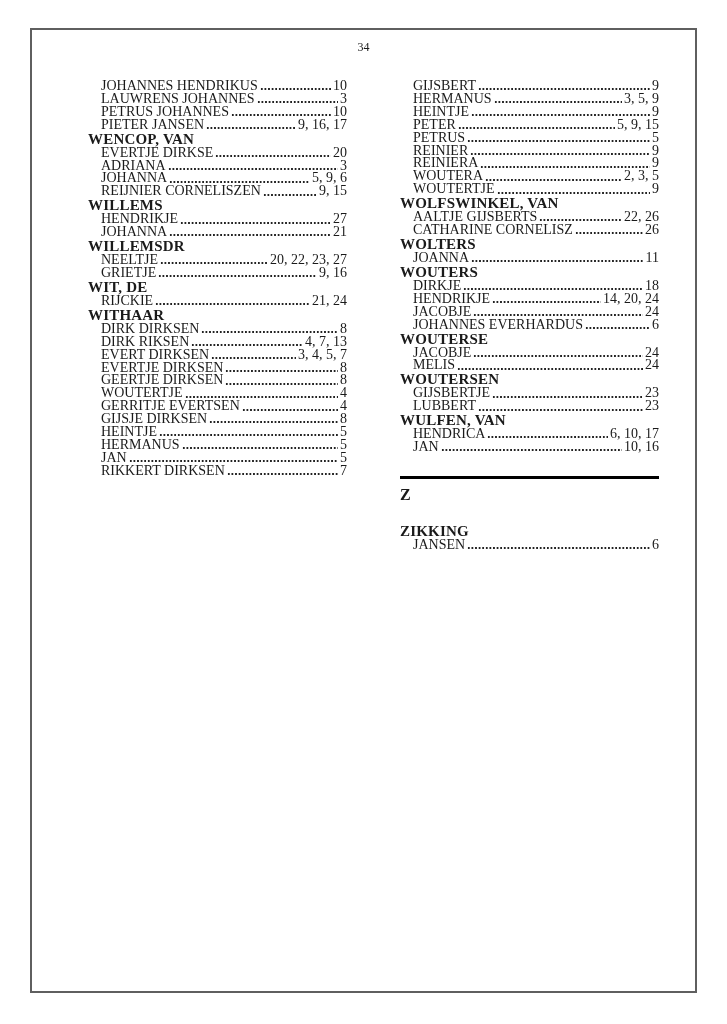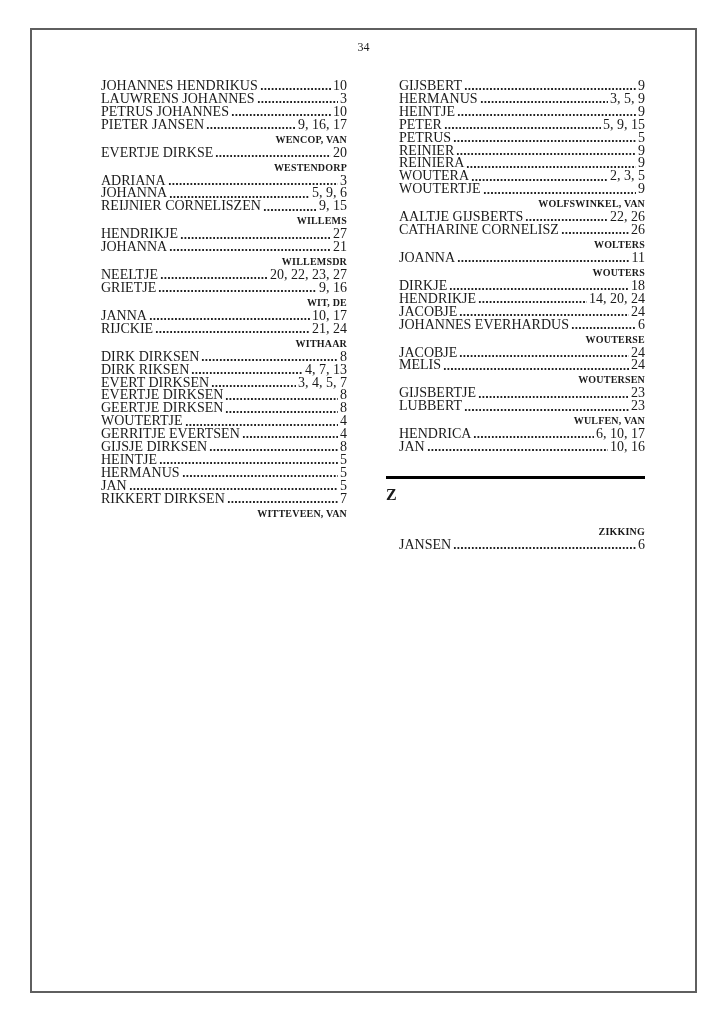--- a/index.html
+++ b/index.html
@@ -35,7 +35,7 @@
     width: 259px;
   }
   .col-left  { left: 88px; }
-  .col-right { left: 386px; }
+  .col-right { left: 400px; }
   .surname-heading {
     font-weight: bold;
     font-size: 10px;

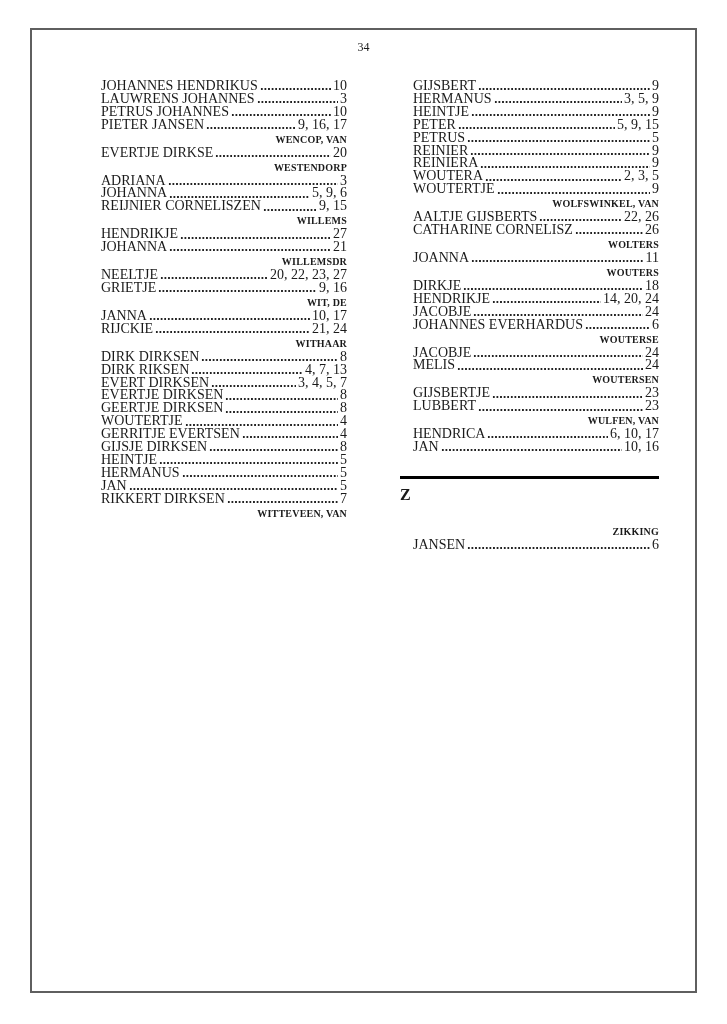--- a/index.html
+++ b/index.html
@@ -38,11 +38,10 @@
   .col-right { left: 400px; }
   .surname-heading {
     font-weight: bold;
-    font-size: 10px;
+    font-size: 15px;
     line-height: 15px;
     letter-spacing: 0.2px;
     white-space: nowrap;
-    text-align: right;
   }
   .entry {
     display: flex;

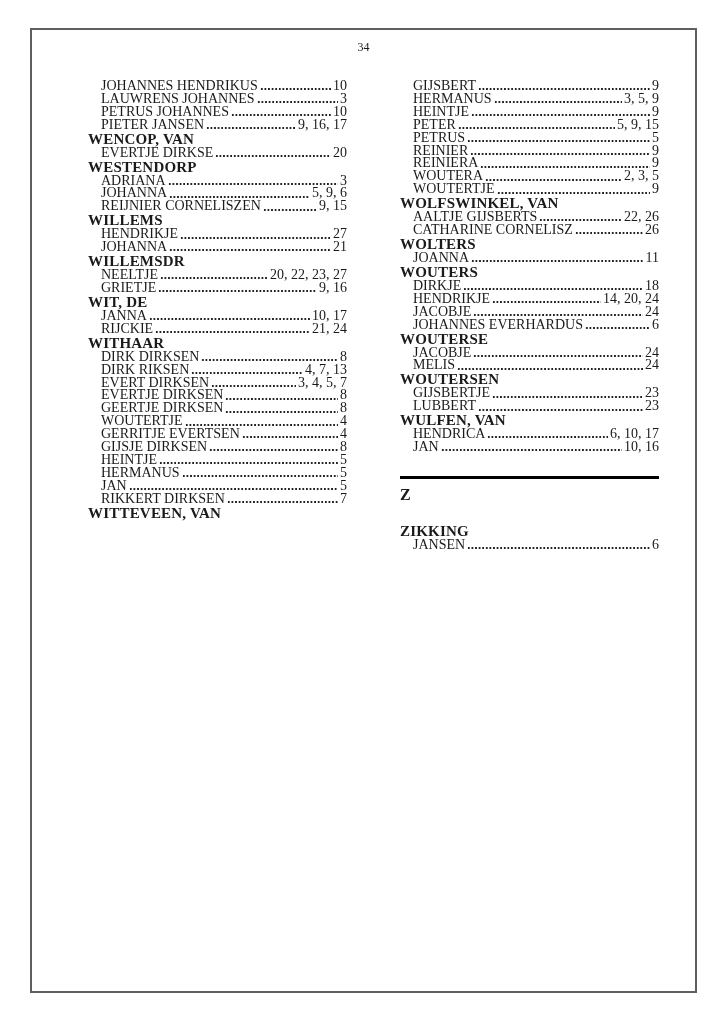--- a/index.html
+++ b/index.html
@@ -108,7 +108,6 @@
         <span class="dots"></span>
         <span class="entry-pages">20</span>
       </div>
-      <div class="surname-heading">WESTENDORP</div>
       <div class="entry">
         <span class="entry-name">ADRIANA</span>
         <span class="dots"></span>

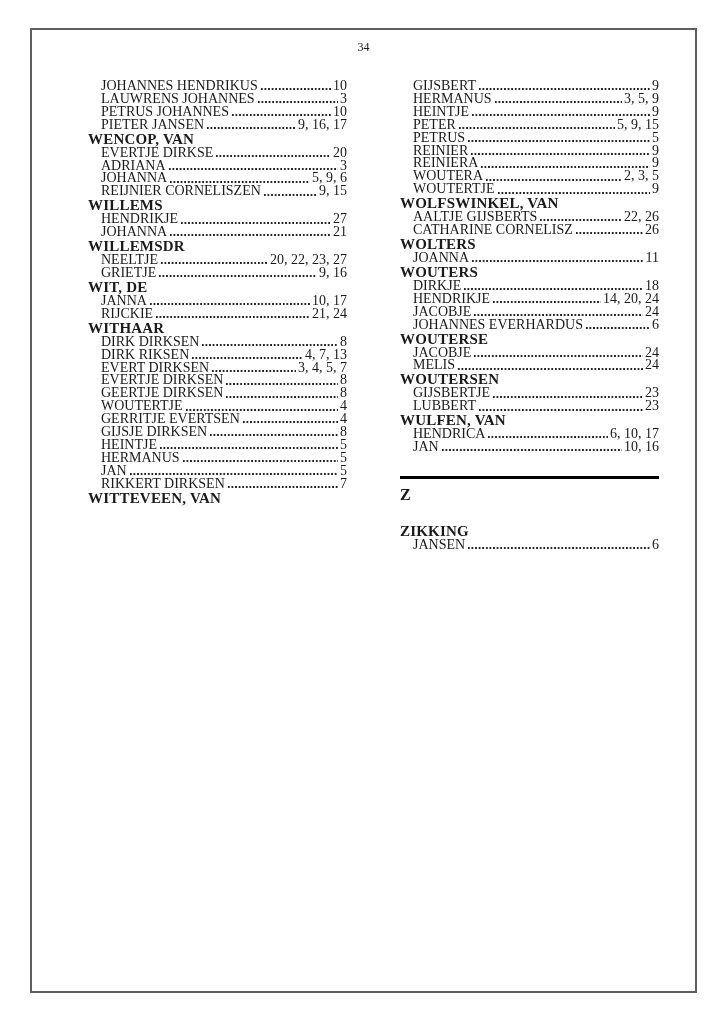--- a/index.html
+++ b/index.html
@@ -147,11 +147,6 @@
       </div>
       <div class="surname-heading">WIT, DE</div>
       <div class="entry">
-        <span class="entry-name">JANNA</span>
-        <span class="dots"></span>
-        <span class="entry-pages">10, 17</span>
-      </div>
-      <div class="entry">
         <span class="entry-name">RIJCKIE</span>
         <span class="dots"></span>
         <span class="entry-pages">21, 24</span>

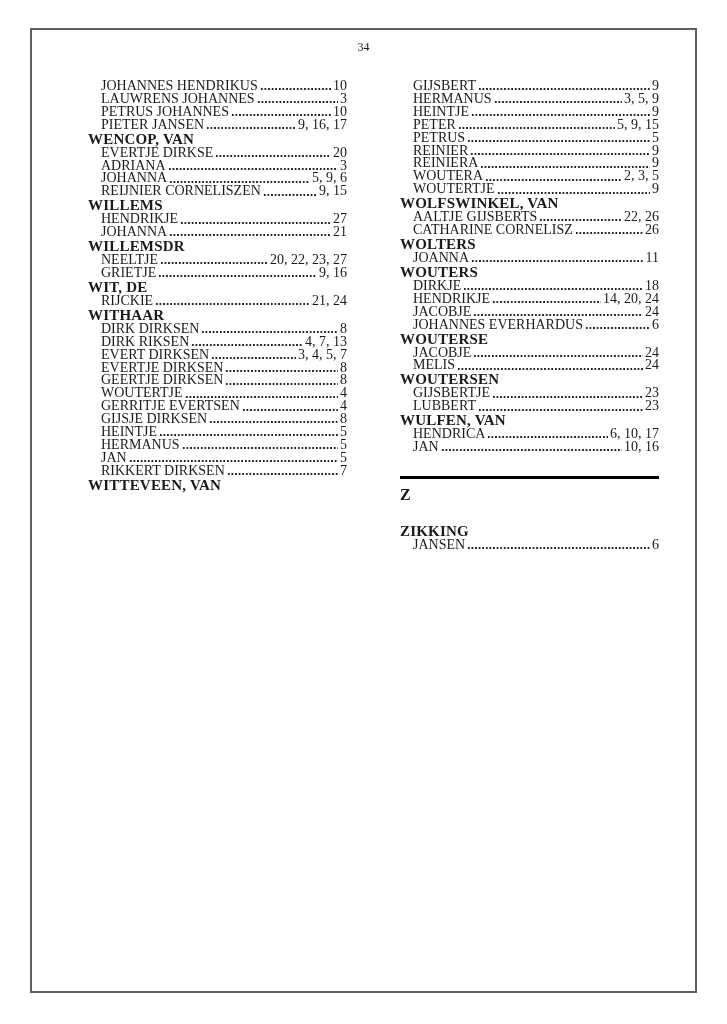--- a/index.html
+++ b/index.html
@@ -212,7 +212,6 @@
         <span class="dots"></span>
         <span class="entry-pages">7</span>
       </div>
-      <div class="surname-heading">WITTEVEEN, VAN</div>
     </div>
 
   <div class="col col-right">

